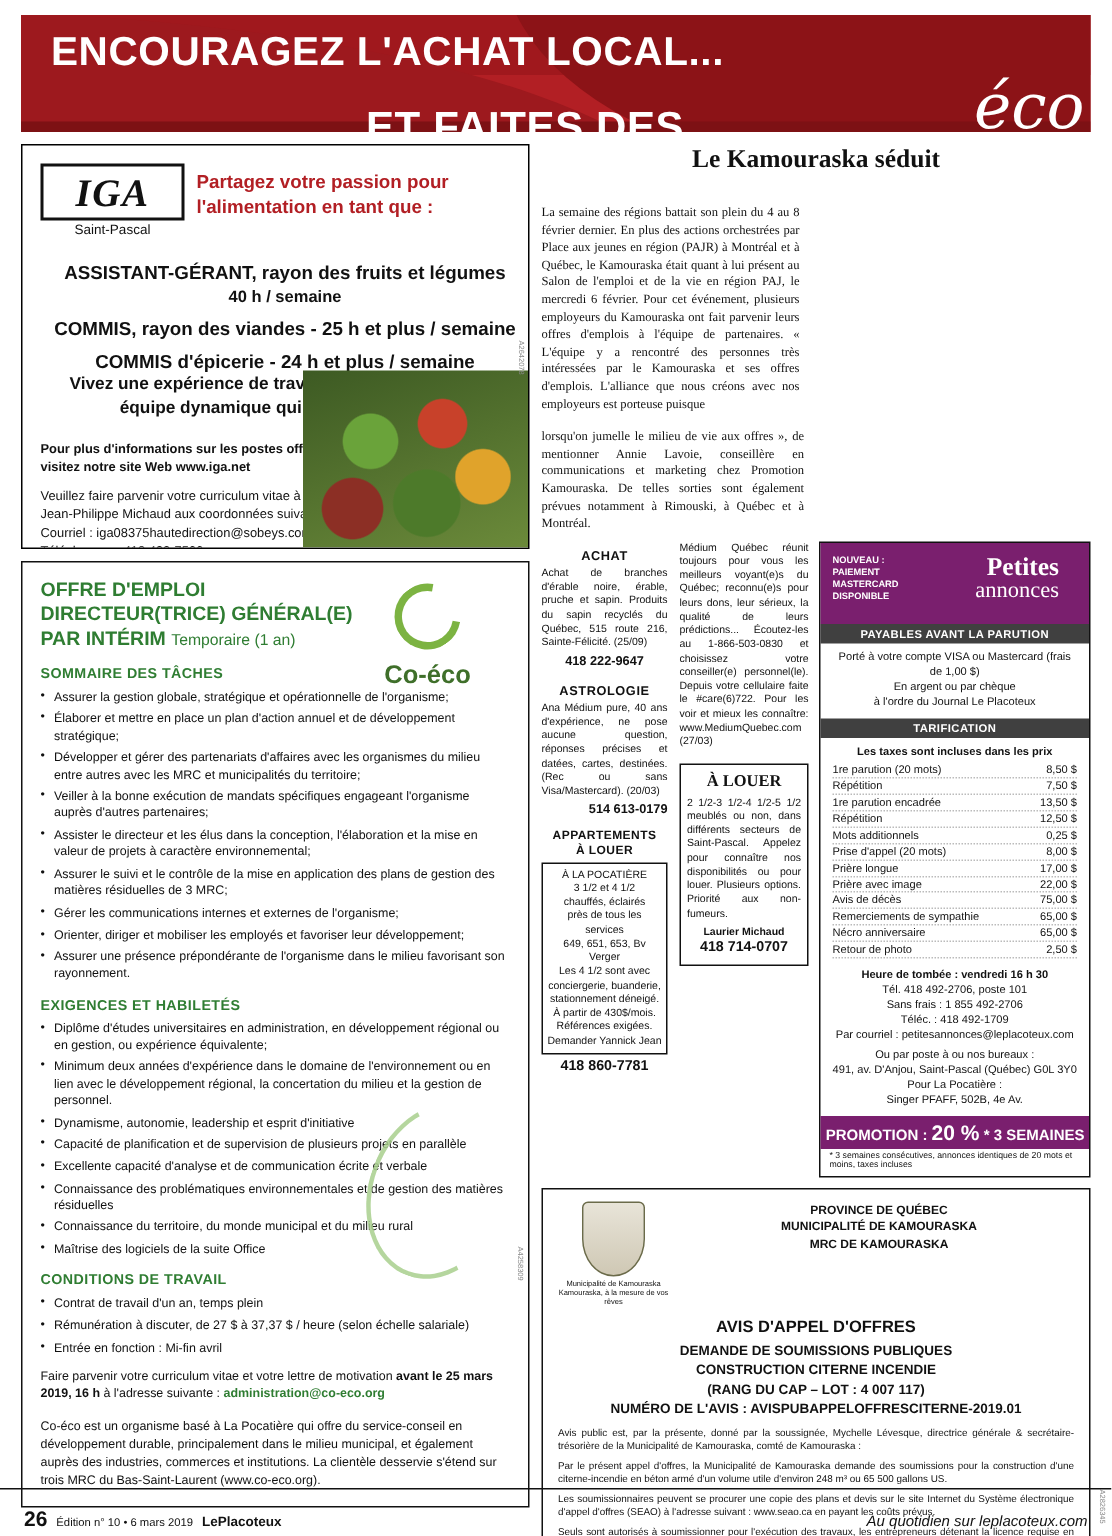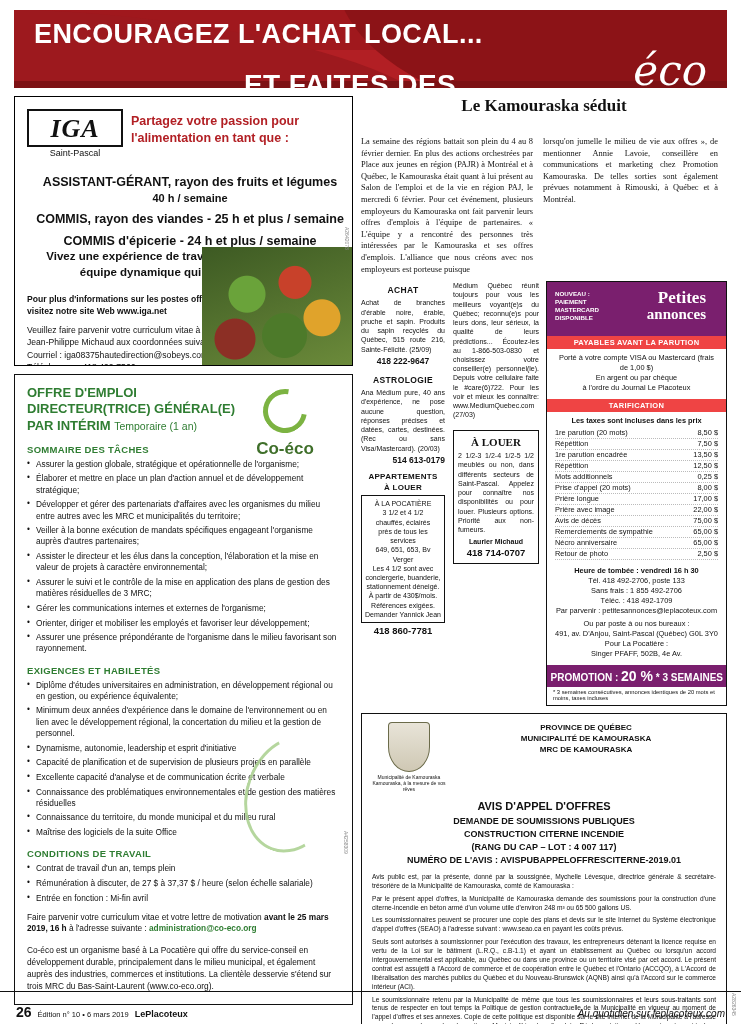--- a/index.html
+++ b/index.html
@@ -35,7 +35,7 @@
     font-size:28px; font-weight:bold; letter-spacing:.4px; z-index:3;margin-top:17px;
   }
   .banner-script {
-    position:absolute; right:20px; top:36px; color:#fff; z-index:3;
+    position:absolute; right:4px; top:36px; color:#fff; z-index:3;
     font-family:"DejaVu Serif", serif; font-style:italic; font-size:42px;
   }
   .banner-bottomline { position:absolute; left:0; bottom:0; width:100%; height:7px; background:#7d1114; }

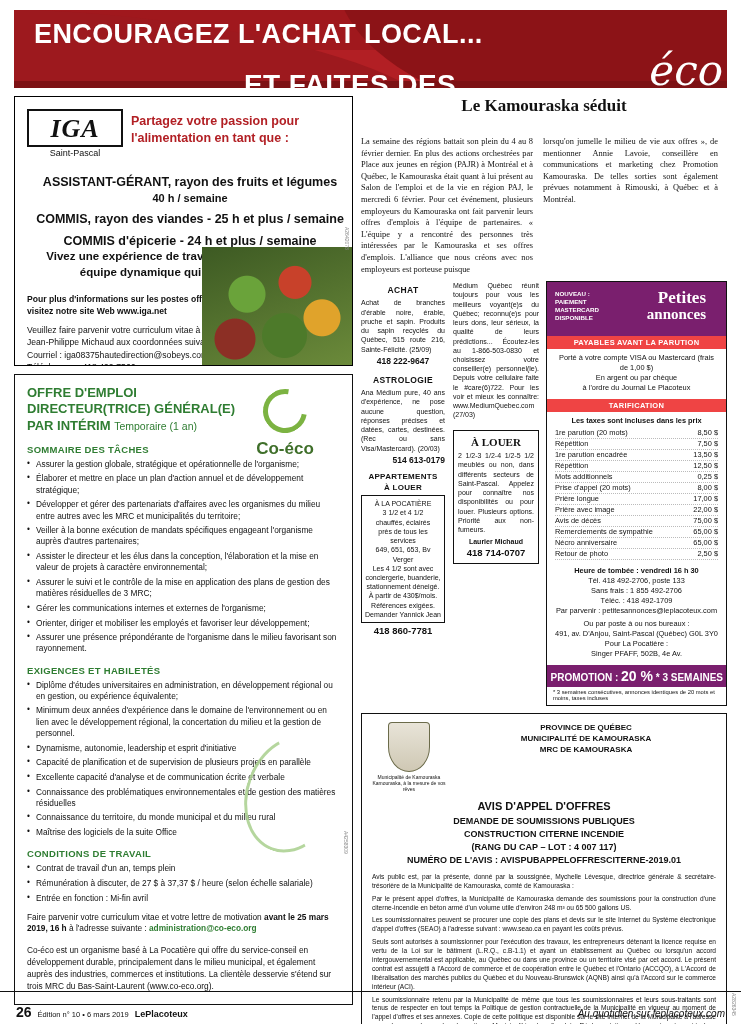--- a/index.html
+++ b/index.html
@@ -85,7 +85,7 @@
 
   
   .art-title { text-align:center; font-family:"Liberation Serif", serif; font-weight:bold; font-size:17px; margin:0 0 20px 0; }
-  .art-body { display:flex; gap:10px; }
+  .art-body { display:flex; gap:10px;flex-direction:column; }
   .art-body .c { font-size:8.4px; line-height:1.38; text-align:justify; font-family:"Liberation Serif", serif; }
   .art-body .c1 { width:172px; }
   .art-body .c2 { width:175px; }

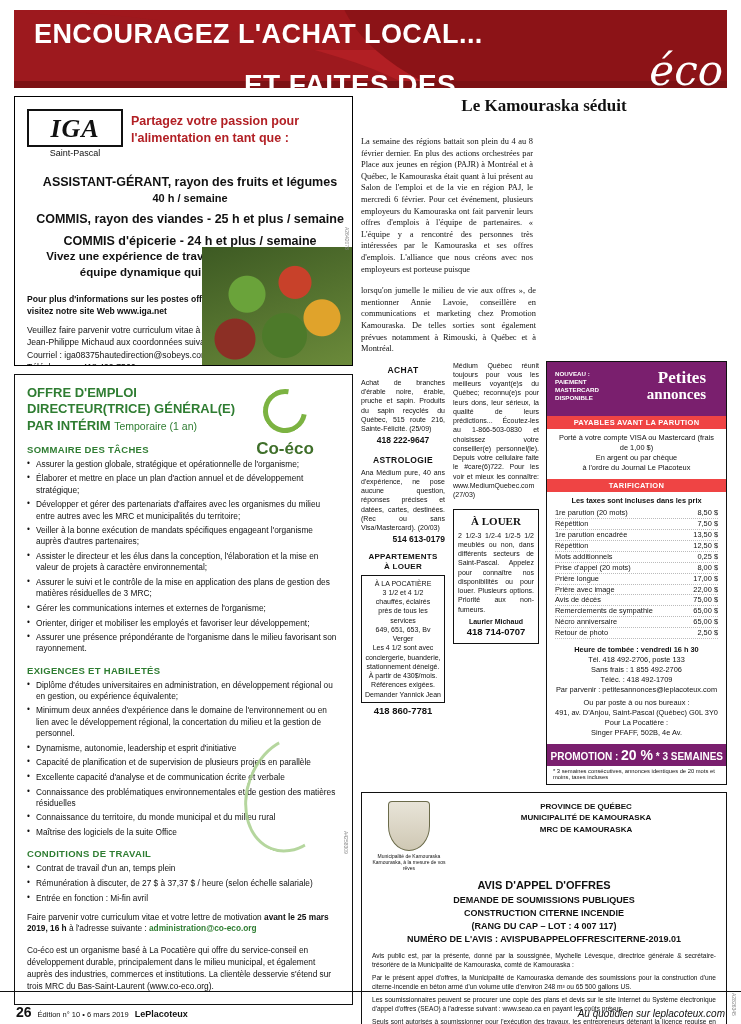--- a/index.html
+++ b/index.html
@@ -94,7 +94,7 @@
   .pa { border:1px solid #111; }
   .pa-head { background:#7a1f6e; color:#fff; text-align:right; padding:7px 20px 6px 8px; position:relative; height:54px; }
   .pa-head .t { font-family:"Liberation Serif", serif; font-size:17px; font-weight:bold; line-height:1; }
-  .pa-head .t2 { font-family:"Liberation Serif", serif; font-size:15px; font-weight:bold; }
+  .pa-head .t2 { font-family:"Liberation Serif", serif; font-size:15px; font-weight:normal; }
   .pa-head .pay { position:absolute; left:8px; top:8px; font-size:6.2px; line-height:1.3; text-align:left; font-weight:bold; }
   .pa-bar { background:#ef4444; color:#fff; font-size:7.5px; font-weight:bold; text-align:center; padding:2px; letter-spacing:.3px; }
   .pa-sec { padding:4px 8px 6px 8px; font-size:7.4px; line-height:1.35; }

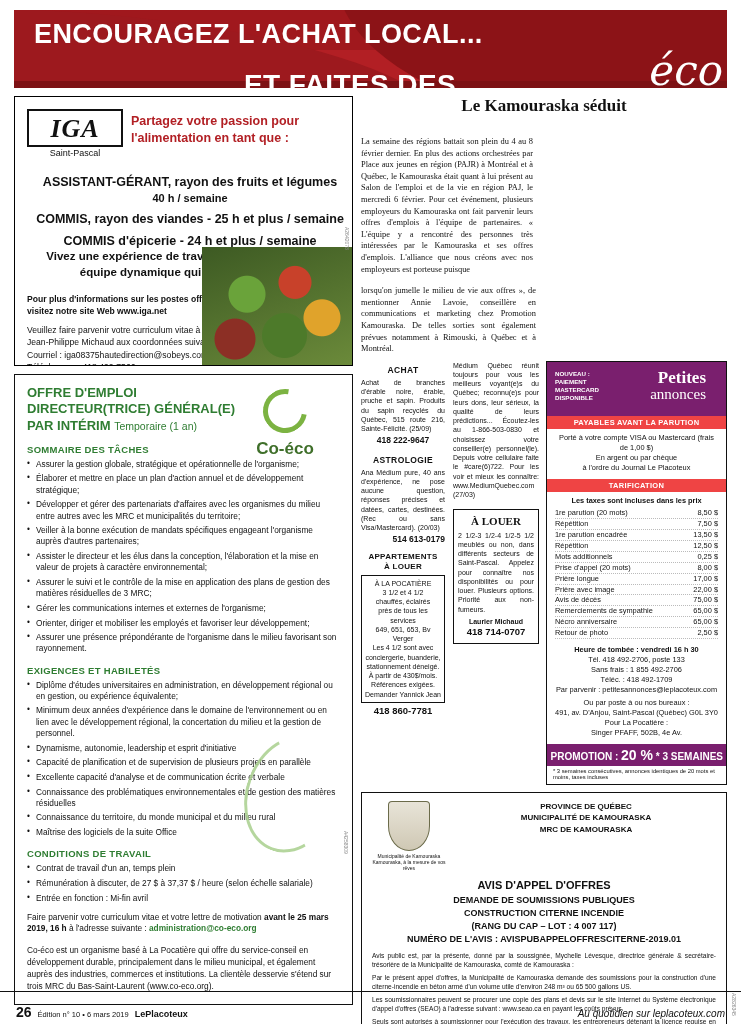--- a/index.html
+++ b/index.html
@@ -96,7 +96,7 @@
   .pa-head .t { font-family:"Liberation Serif", serif; font-size:17px; font-weight:bold; line-height:1; }
   .pa-head .t2 { font-family:"Liberation Serif", serif; font-size:15px; font-weight:normal; }
   .pa-head .pay { position:absolute; left:8px; top:8px; font-size:6.2px; line-height:1.3; text-align:left; font-weight:bold; }
-  .pa-bar { background:#ef4444; color:#fff; font-size:7.5px; font-weight:bold; text-align:center; padding:2px; letter-spacing:.3px; }
+  .pa-bar { background:#404040; color:#fff; font-size:7.5px; font-weight:bold; text-align:center; padding:2px; letter-spacing:.3px; }
   .pa-sec { padding:4px 8px 6px 8px; font-size:7.4px; line-height:1.35; }
   .pa-sec .line { display:flex; justify-content:space-between; border-bottom:1px dotted #bbb; }
   .pa-center { text-align:center; }

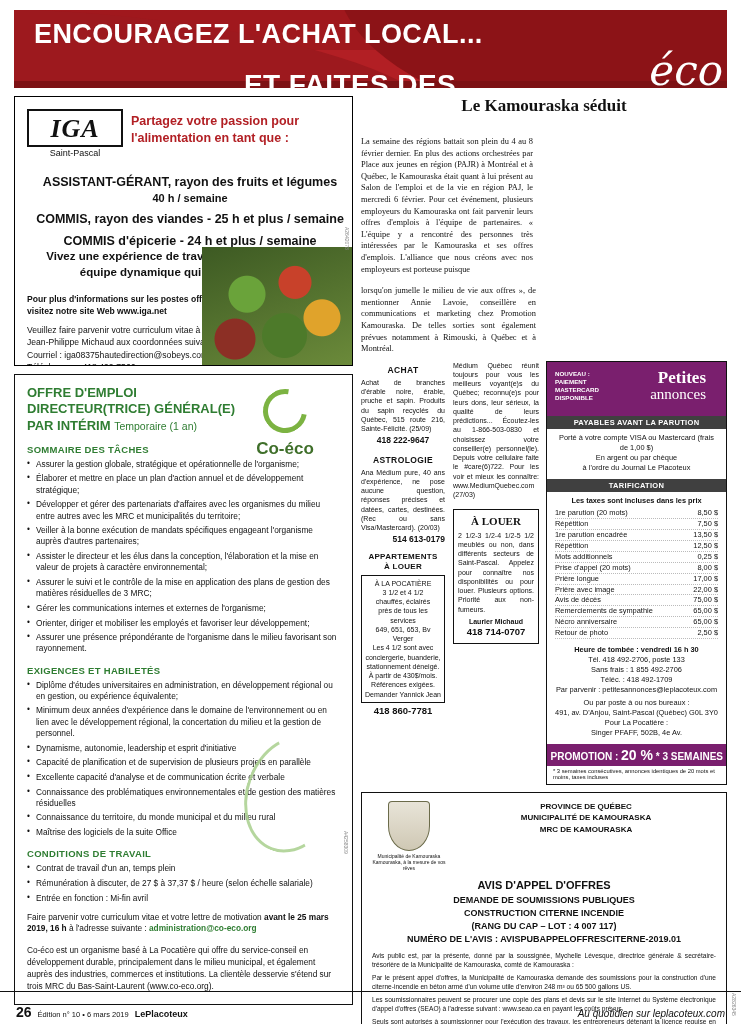--- a/index.html
+++ b/index.html
@@ -349,7 +349,7 @@
           </div>
           <div class="pa-sec pa-center" style="padding-top:0">
             <div style="font-weight:bold">Heure de tombée : vendredi 16 h 30</div>
-            <div>Tél. 418 492-2706, poste 133</div>
+            <div>Tél. 418 492-2706, poste 101</div>
             <div>Sans frais : 1 855 492-2706</div>
             <div>Téléc. : 418 492-1709</div>
             <div>Par parvenir : petitesannonces@leplacoteux.com</div>

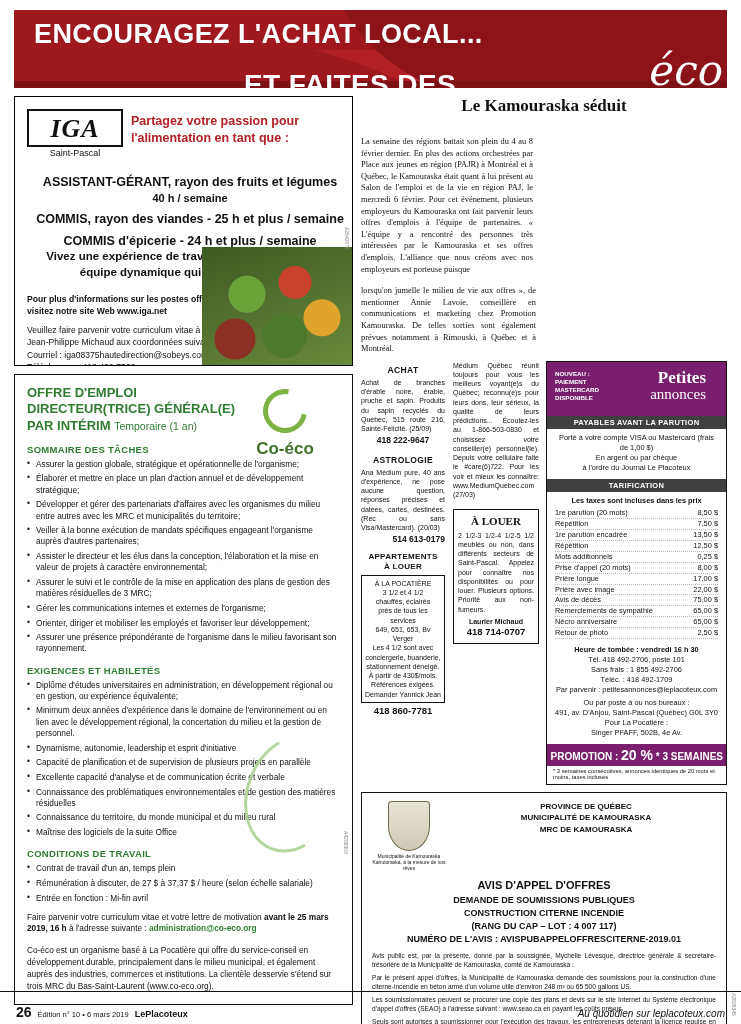--- a/index.html
+++ b/index.html
@@ -352,7 +352,7 @@
             <div>Tél. 418 492-2706, poste 101</div>
             <div>Sans frais : 1 855 492-2706</div>
             <div>Téléc. : 418 492-1709</div>
-            <div>Par parvenir : petitesannonces@leplacoteux.com</div>
+            <div>Par courriel : petitesannonces@leplacoteux.com</div>
             <div style="margin-top:3px">Ou par poste à ou nos bureaux :</div>
             <div style="white-space:pre-line">491, av. D'Anjou, Saint-Pascal (Québec) G0L 3Y0
 Pour La Pocatière :

